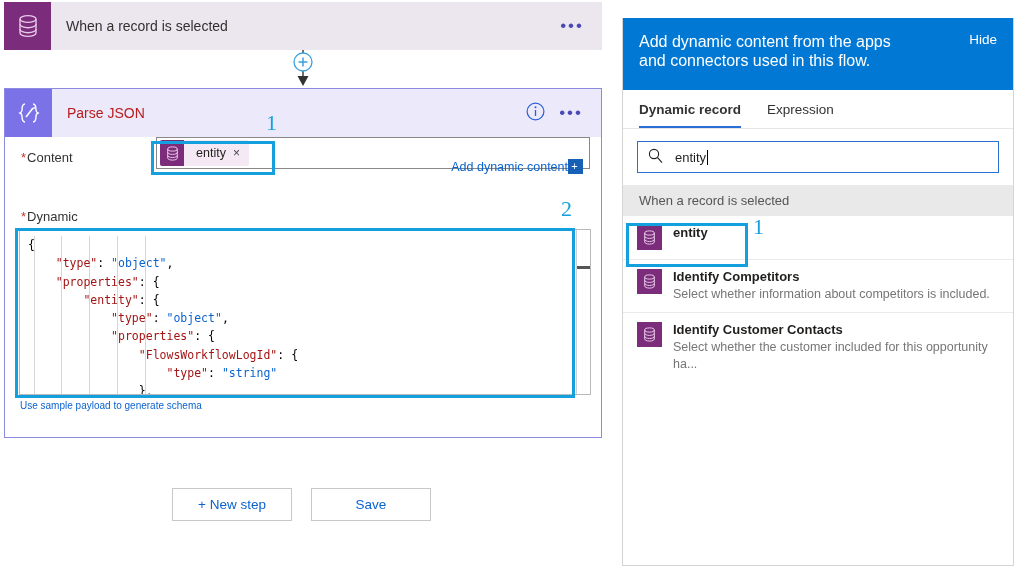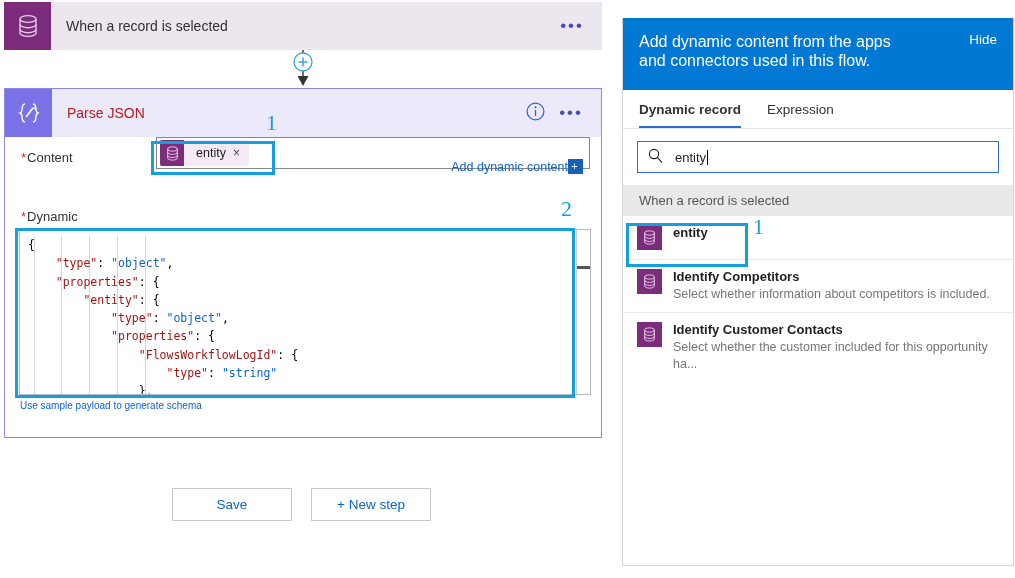--- a/index.html
+++ b/index.html
@@ -261,8 +261,8 @@
   </div>
 
   <div id="footer-buttons">
+    <button class="footer-btn">+ New step</button>
     <button class="footer-btn">Save</button>
-    <button class="footer-btn">+ New step</button>
   </div>
 </div>
 

